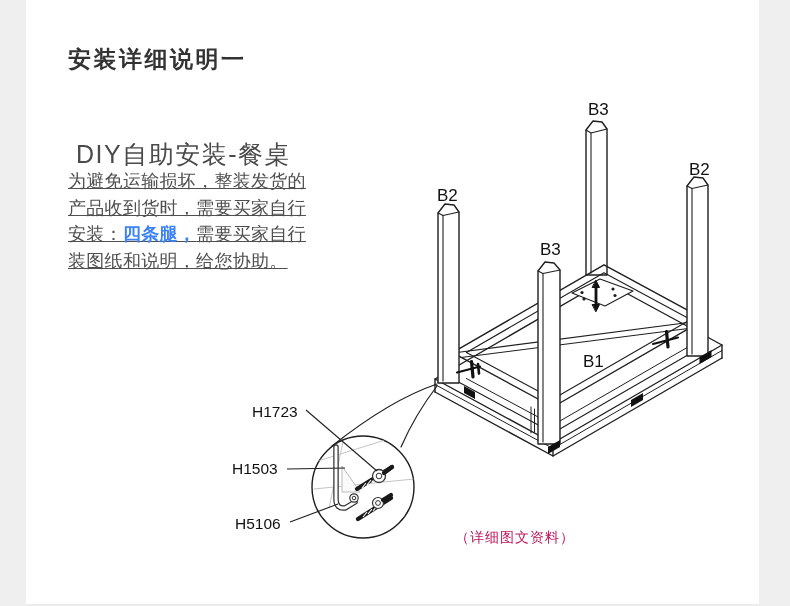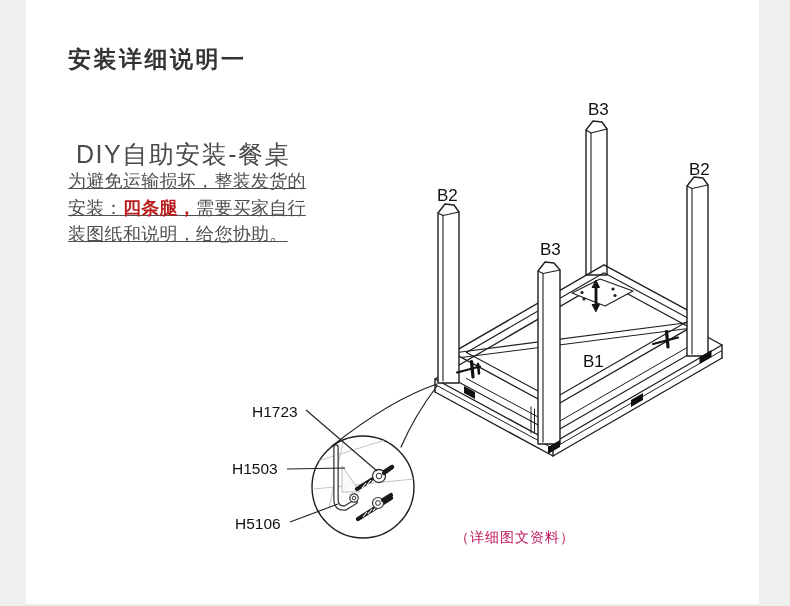--- a/index.html
+++ b/index.html
@@ -37,6 +37,7 @@
 
   <div id="intro">
     <div class="pline">为避免运输损坏，整装发货的</div>
+    <div class="pline">产品收到货时，需要买家自行</div>
     <div class="pline"><span>安装：</span><span class="bold-seg">四条腿，</span><span>需要买家自行</span></div>
     <div class="pline">装图纸和说明，给您协助。</div>
   </div>

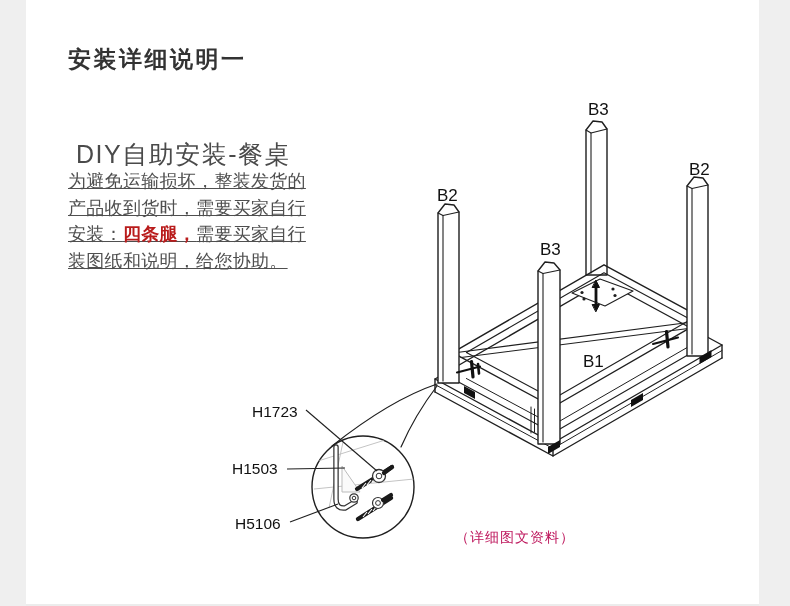--- a/index.html
+++ b/index.html
@@ -17,7 +17,7 @@
   #intro{position:absolute;left:68px;top:168px;font-size:18px;line-height:26.5px;
          color:#4f4f4f;letter-spacing:0.3px;text-decoration:underline;}
   #intro .pline{white-space:nowrap;}
-  #intro .bold-seg{font-weight:700;color:#b91c1c;}
+  #intro .bold-seg{font-weight:700;color:#3b82f6;}
   #diagram-svg{position:absolute;left:0;top:0;width:790px;height:606px;}
   #detail-caption{position:absolute;left:455px;top:529px;font-size:14px;color:#be185d;
                   letter-spacing:1px;white-space:nowrap;}

